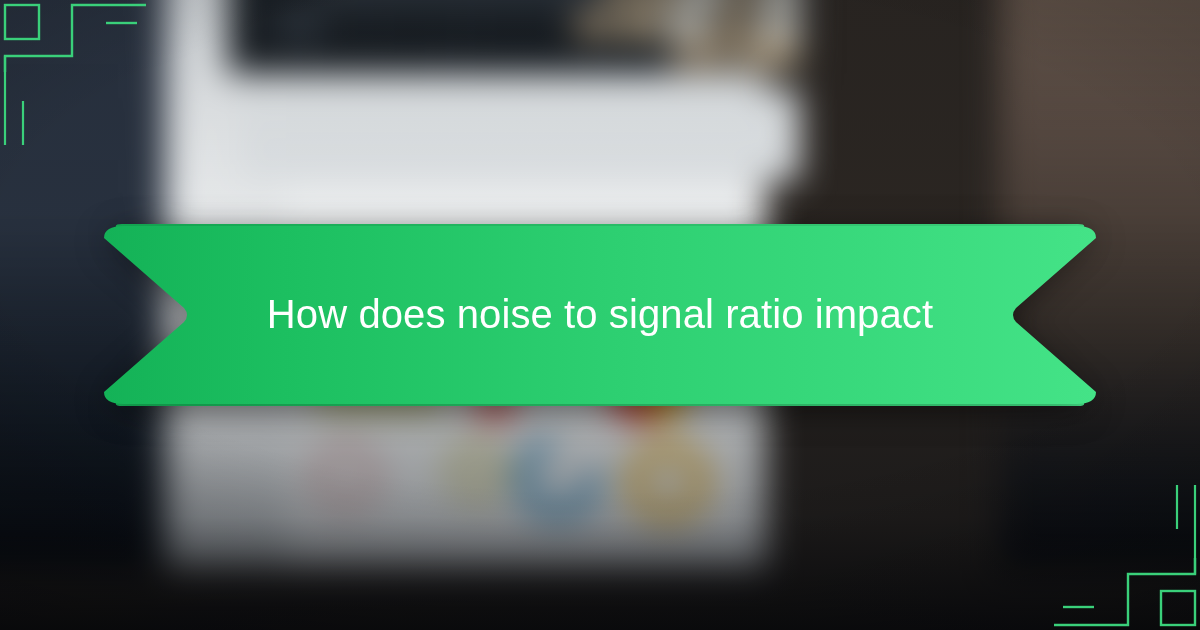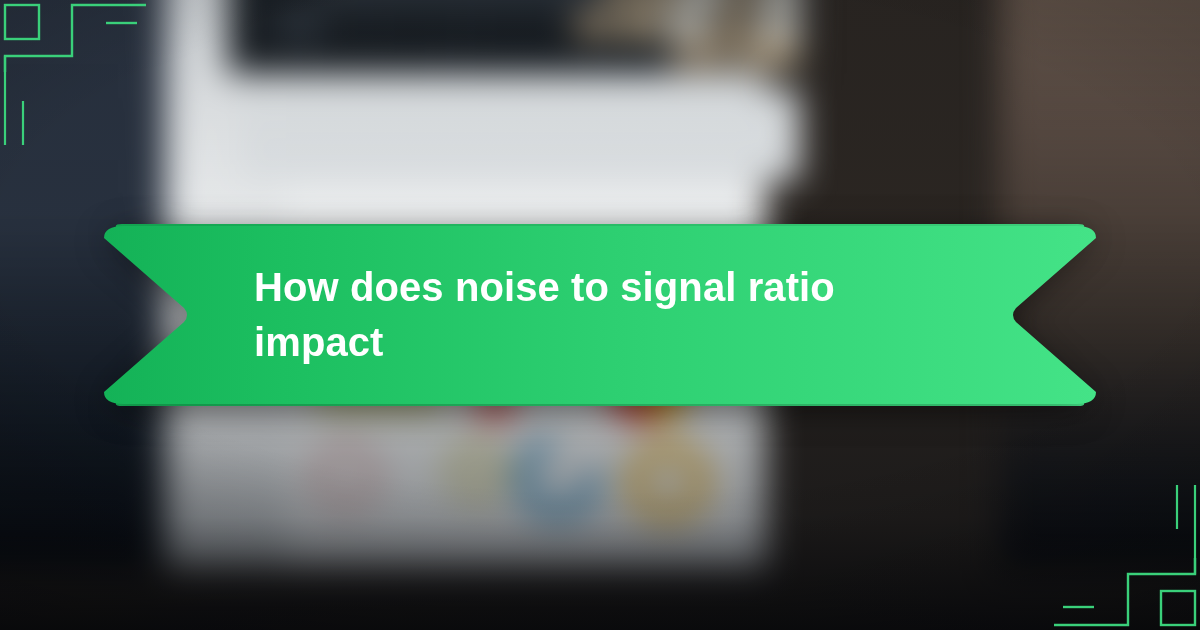--- a/index.html
+++ b/index.html
@@ -114,11 +114,11 @@
     display:flex; 
     align-items:center; justify-content:center;
     padding:0 150px;
-    text-align:left;
+    text-align:right;
     color:#ffffff;
     font-size:40px;
     line-height:1.38;
-    font-weight:700;
+    font-weight:400;
     letter-spacing:.1px;
     text-rendering:optimizeLegibility;
   }

